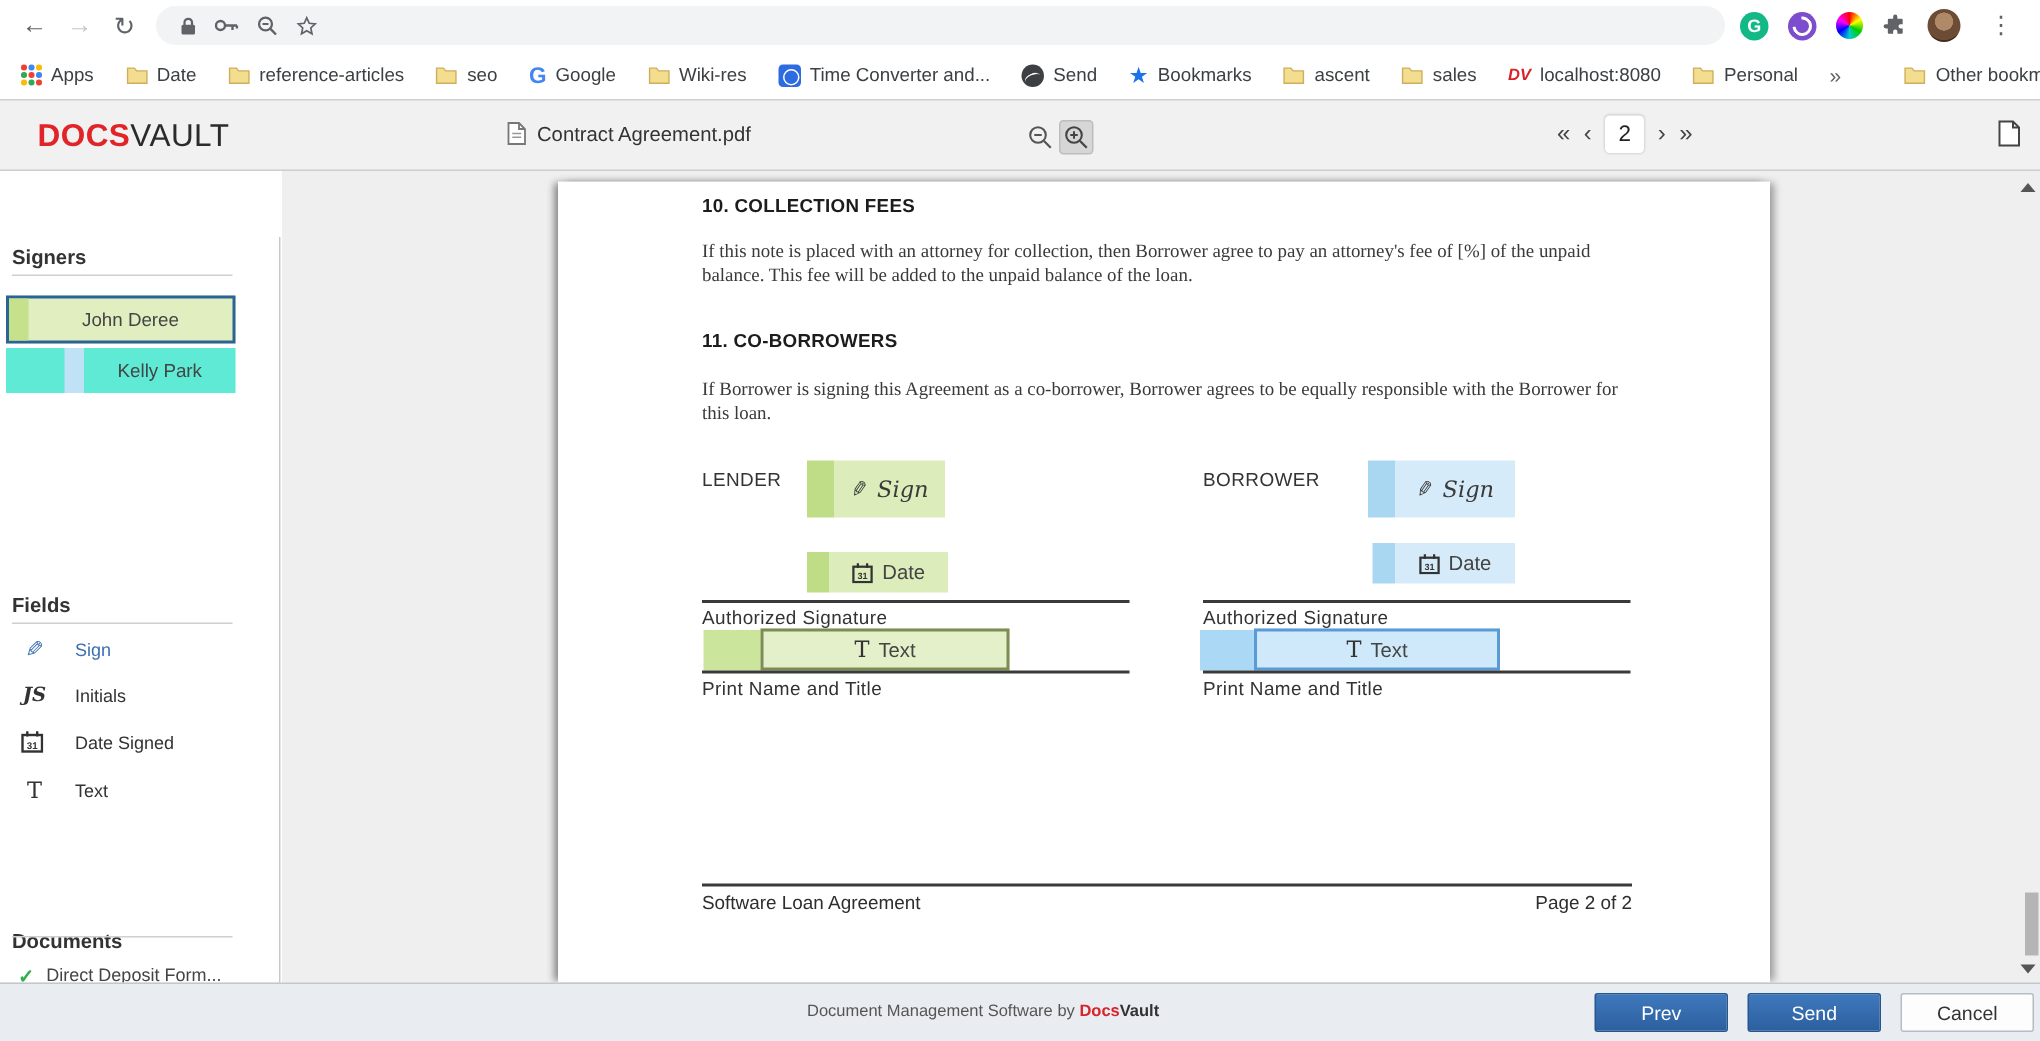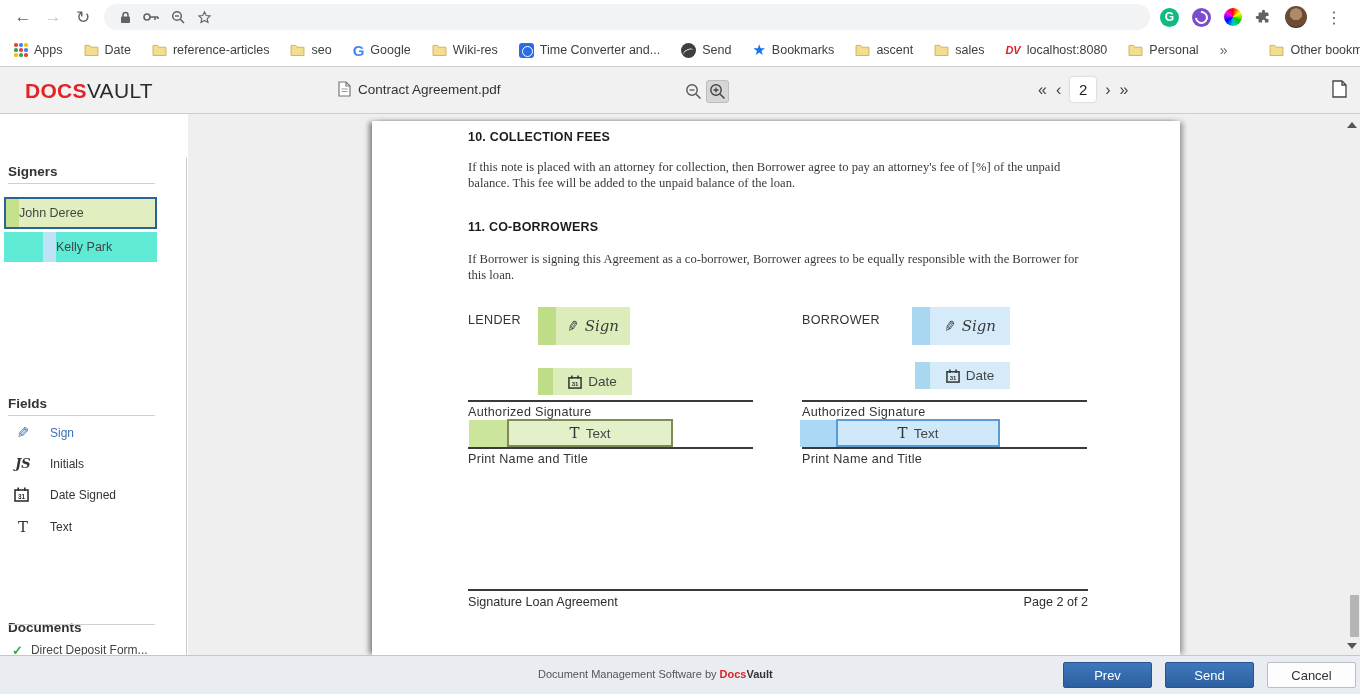--- a/index.html
+++ b/index.html
@@ -61,7 +61,7 @@
   .sb-rule { position:absolute; left:8px; width:147px; height:1px; background:#cfcfcf; }
   .signer { position:absolute; left:4px; width:153px; display:flex; align-items:center; font-size:12.5px; color:#444; cursor:pointer; }
   .signer .stripe { align-self:stretch; width:13px; }
-  .signer .s-label { flex:1; }
+  .signer .s-label { flex:1; text-align:center; }
   .signer.sel { height:32px; border:2px solid #2a6496; background:#e1efc0; }
   .signer.sel .stripe { background:#c5e18c; }
   .signer.alt { height:30px; background:#5eead4;padding-left:39px; }

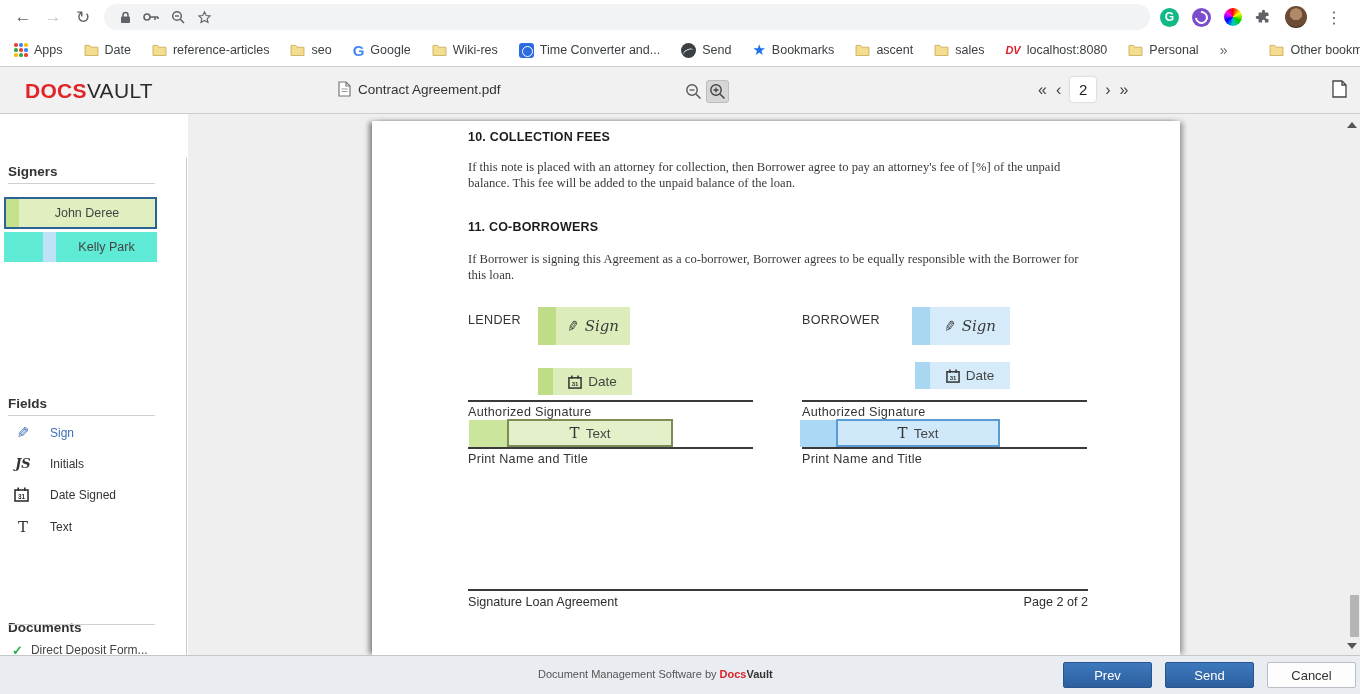--- a/index.html
+++ b/index.html
@@ -427,7 +427,7 @@
 
       <div class="sig-line" style="left:96px; top:468px; width:620px"></div>
       <div class="pdf-footer">
-        <span>Signature Loan Agreement</span>
+        <span>Software Loan Agreement</span>
         <span>Page 2 of 2</span>
       </div>
     </div>

